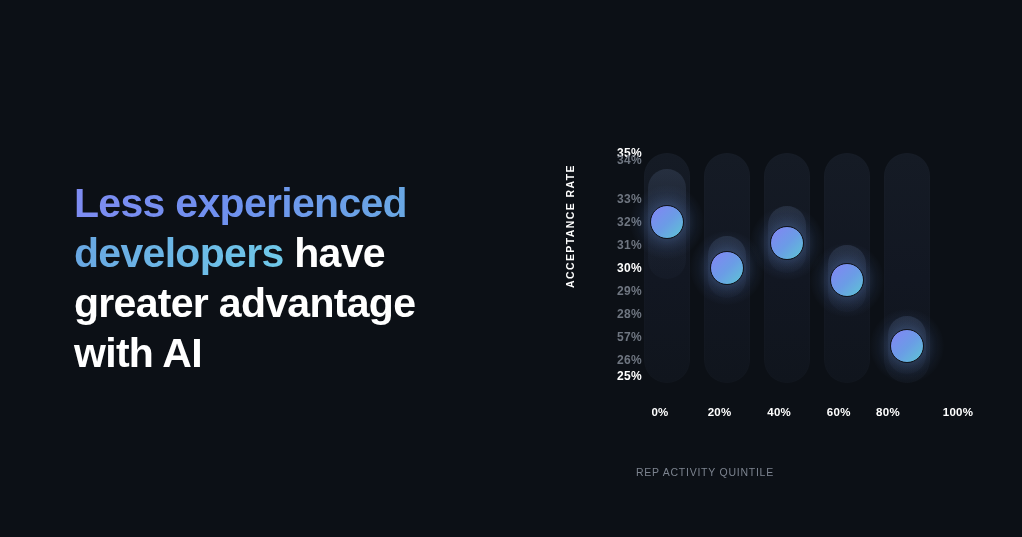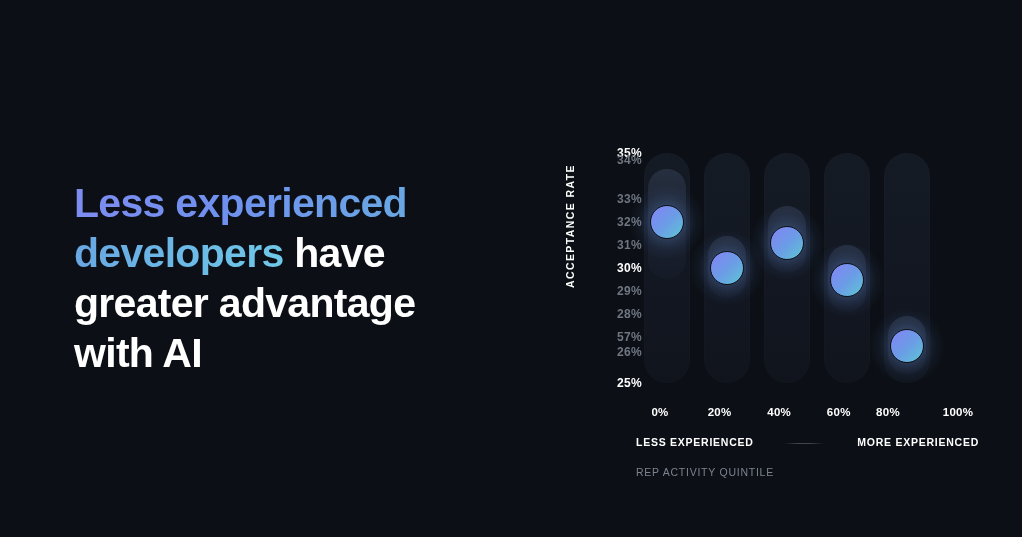--- a/index.html
+++ b/index.html
@@ -204,7 +204,7 @@
         <div class="ytick" style="top: 143px;">29%</div>
         <div class="ytick" style="top: 166px;">28%</div>
         <div class="ytick" style="top: 189px;">57%</div>
-        <div class="ytick" style="top: 204px;">26%</div>
+        <div class="ytick" style="top: 212px;">26%</div>
         <div class="ytick major" style="top: 235px;">25%</div>
       </div>
 

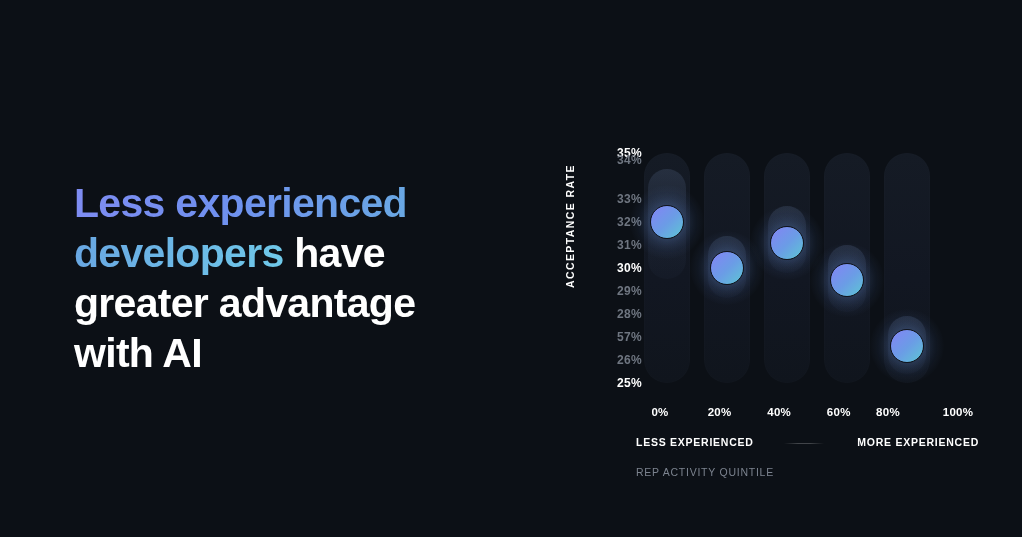--- a/index.html
+++ b/index.html
@@ -205,7 +205,7 @@
         <div class="ytick" style="top: 166px;">28%</div>
         <div class="ytick" style="top: 189px;">57%</div>
         <div class="ytick" style="top: 212px;">26%</div>
-        <div class="ytick major" style="top: 235px;">25%</div>
+        <div class="ytick major" style="top: 228px;">25%</div>
       </div>
 
     <div id="plot">

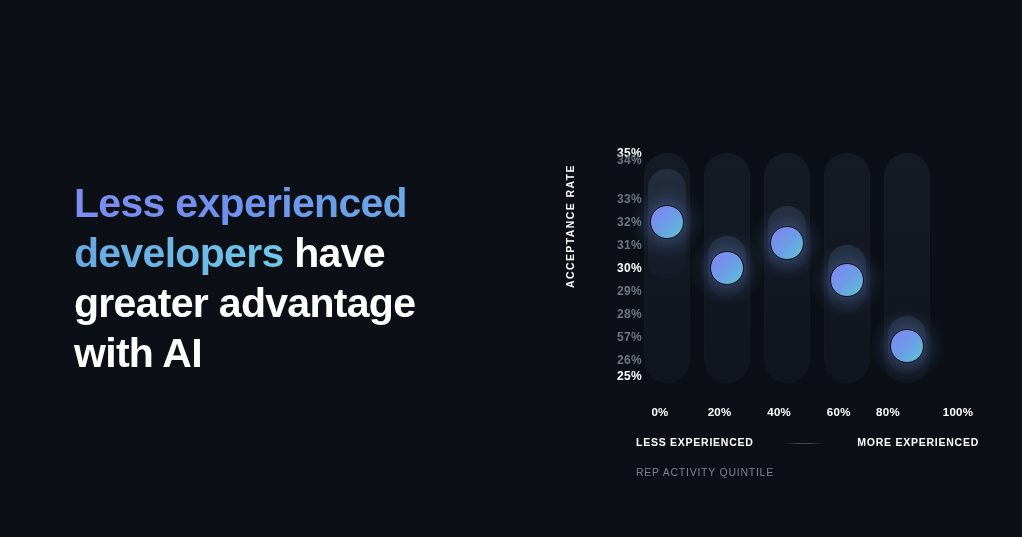--- a/index.html
+++ b/index.html
@@ -250,11 +250,6 @@
         <div class="xtick" style="left: 314px;">100%</div>
       </div>
 
-    <div id="x-legend">
-      <span class="leg-left">LESS EXPERIENCED</span>
-      <span class="leg-rule"></span>
-      <span class="leg-right">MORE EXPERIENCED</span>
-    </div>
 
     <div id="x-axis-caption">REP ACTIVITY QUINTILE</div>
 

